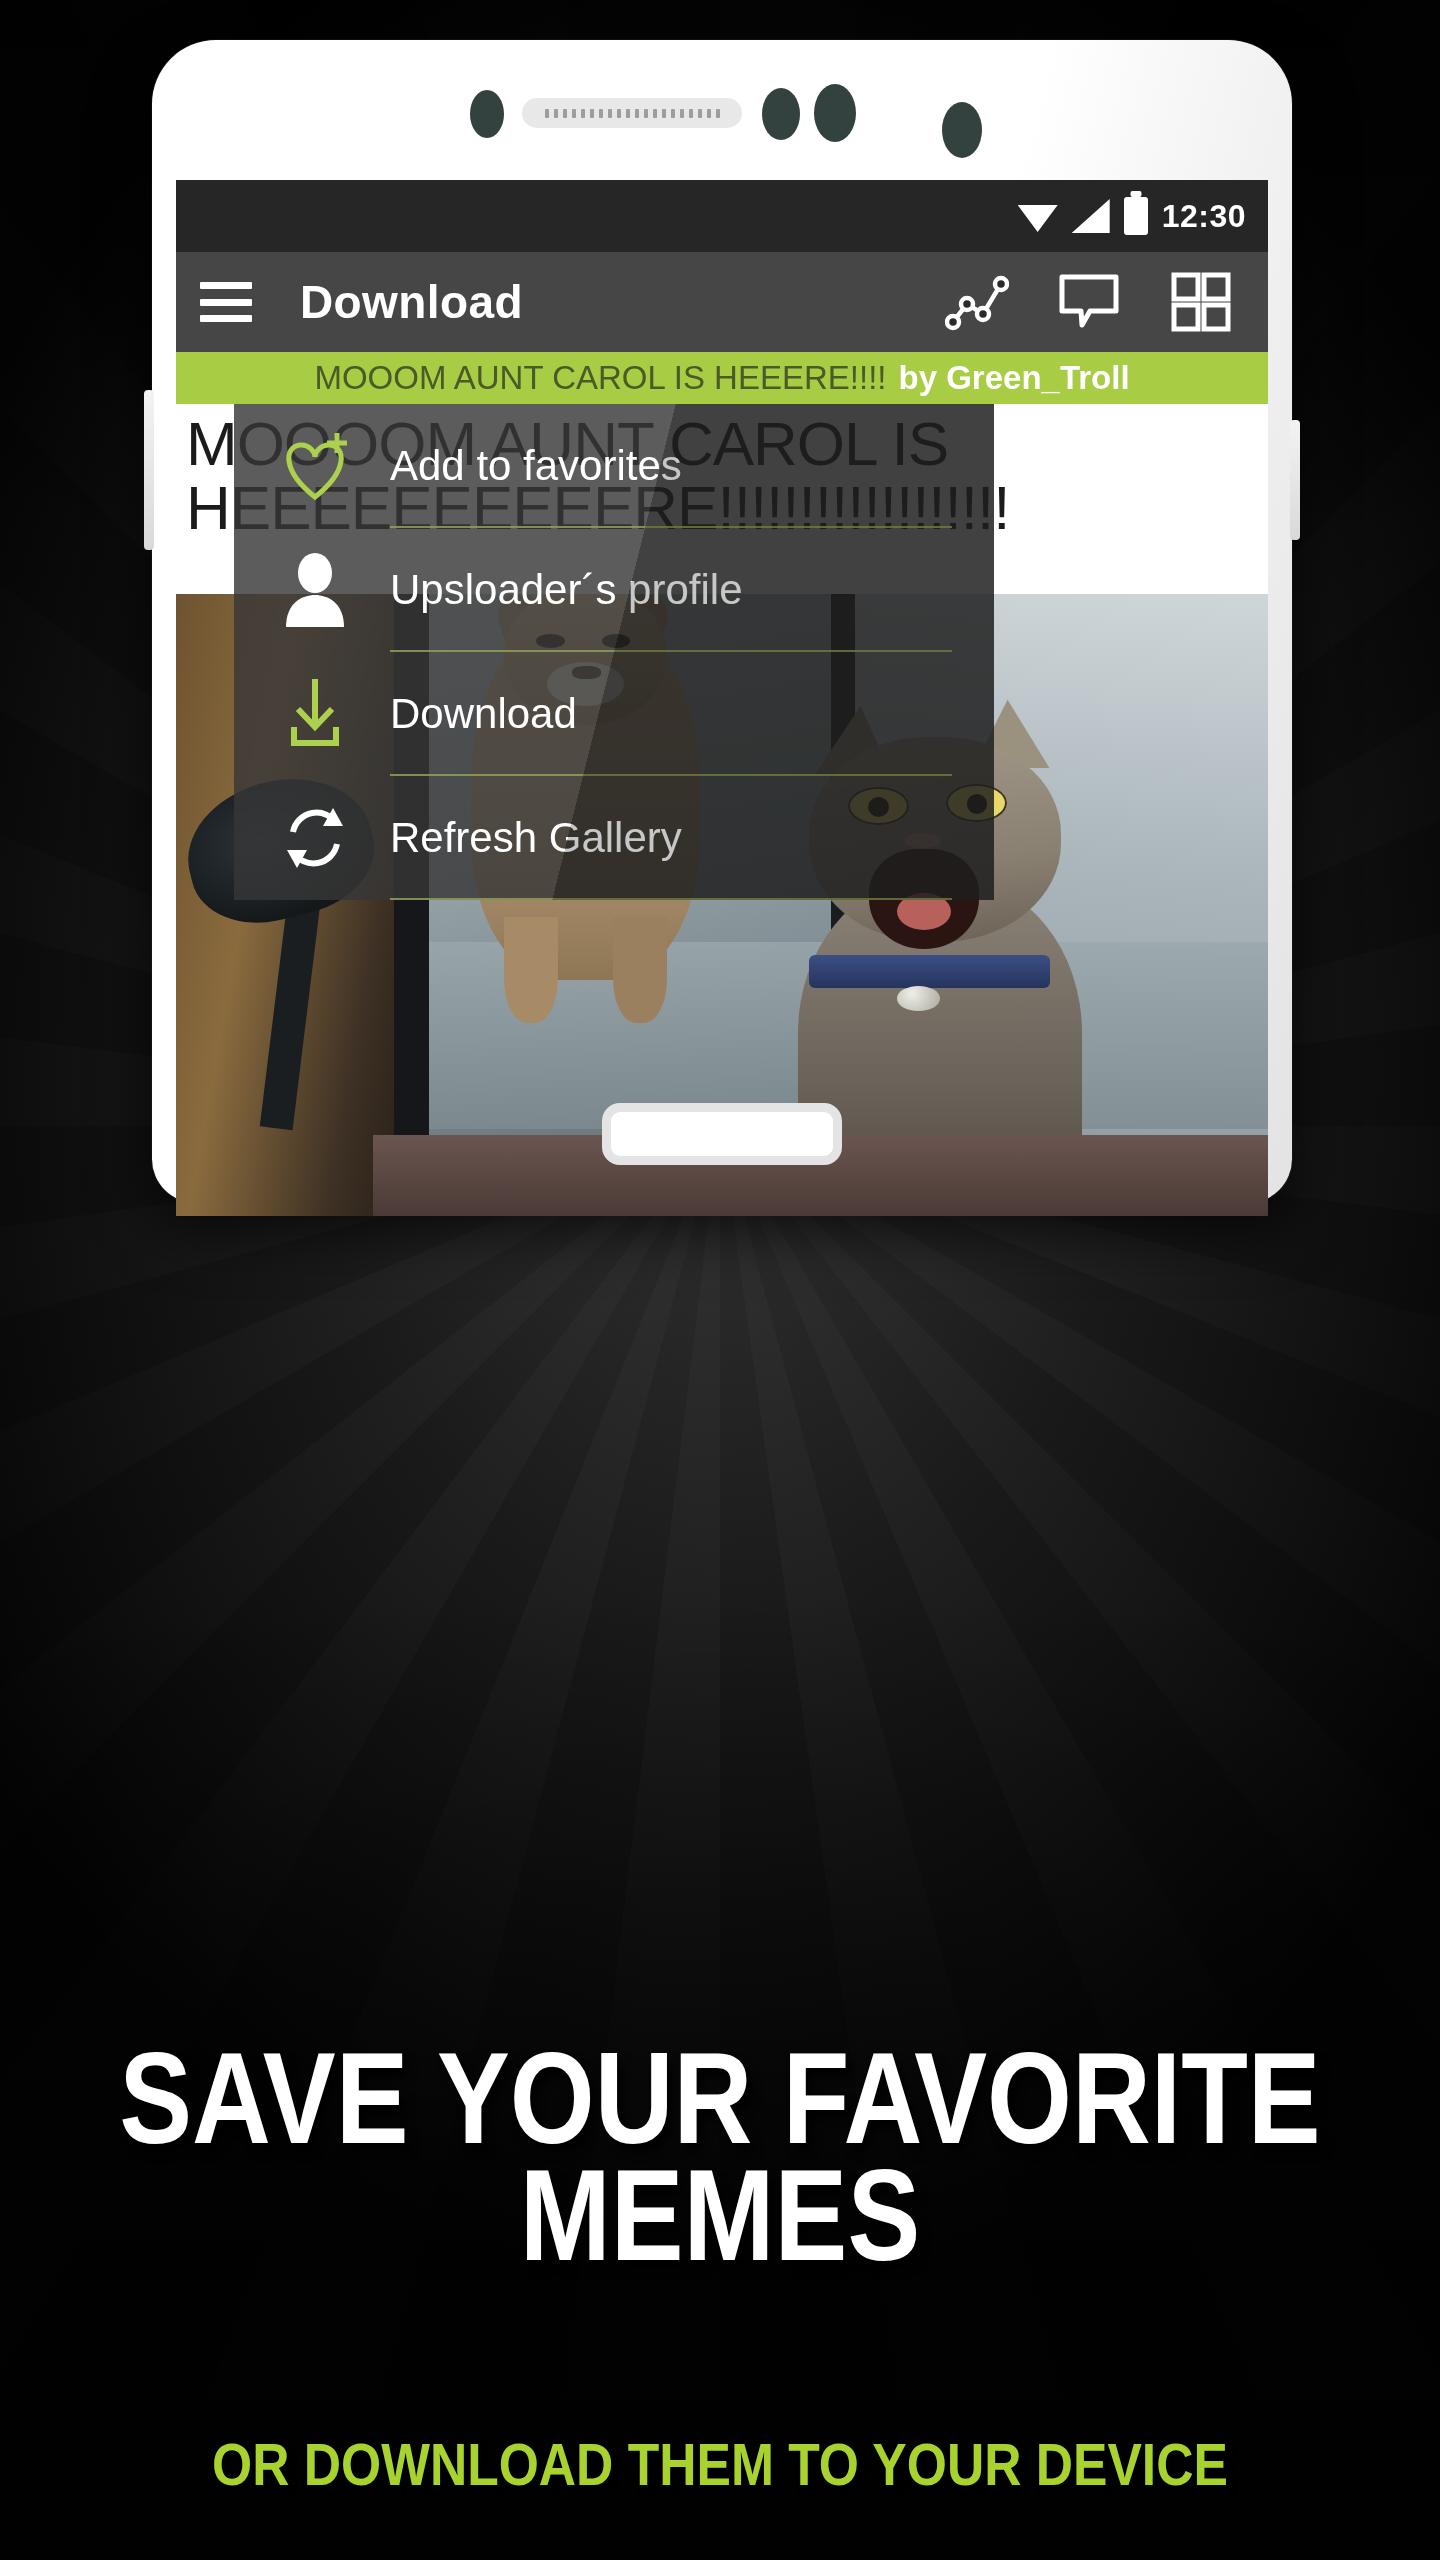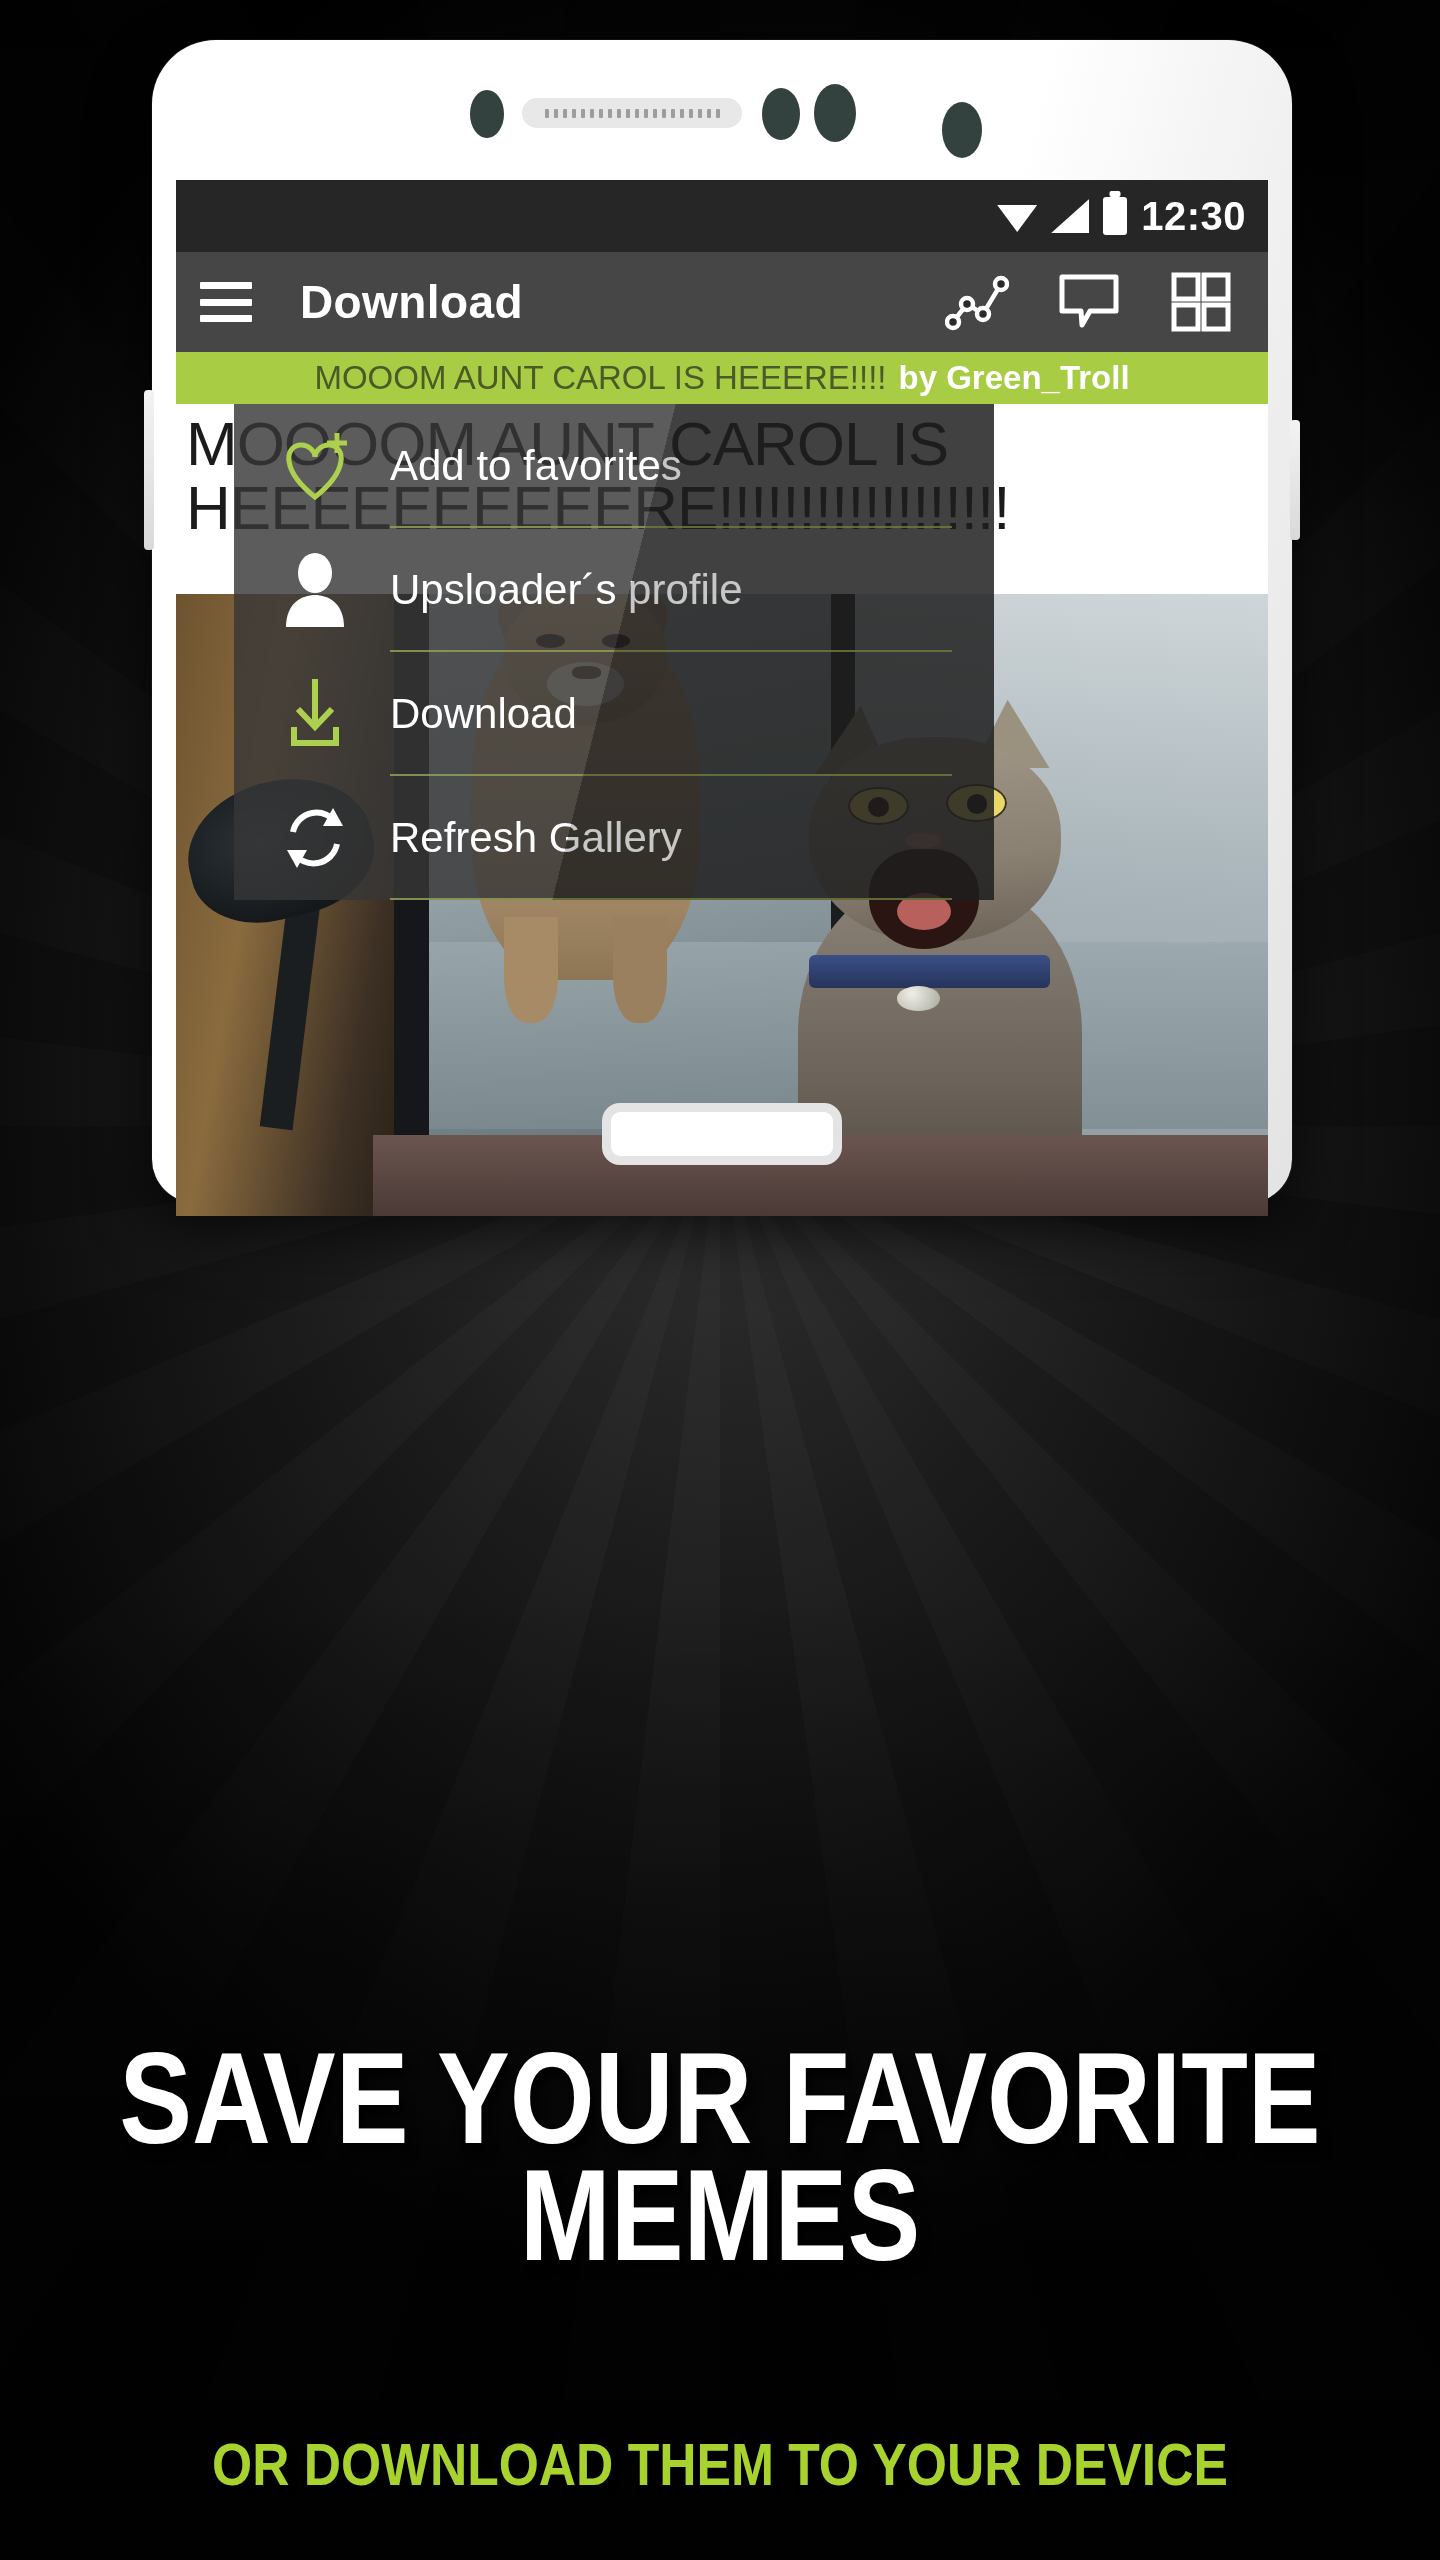--- a/index.html
+++ b/index.html
@@ -52,7 +52,7 @@
   
   #statusbar { height:72px; background:#262626; display:flex; align-items:center;
     justify-content:flex-end; padding-right:22px; gap:14px; color:#fff; }
-  #statusbar .clock { font-size:40px; font-weight:bold; letter-spacing:.5px; }
+  #statusbar .clock { font-size:32px; font-weight:bold; letter-spacing:.5px; }
   .ic-wifi { width:40px; height:32px; background:#fff;
     clip-path:polygon(0% 16%,100% 16%,50% 100%); }
   .ic-signal { width:38px; height:34px; background:#fff;

